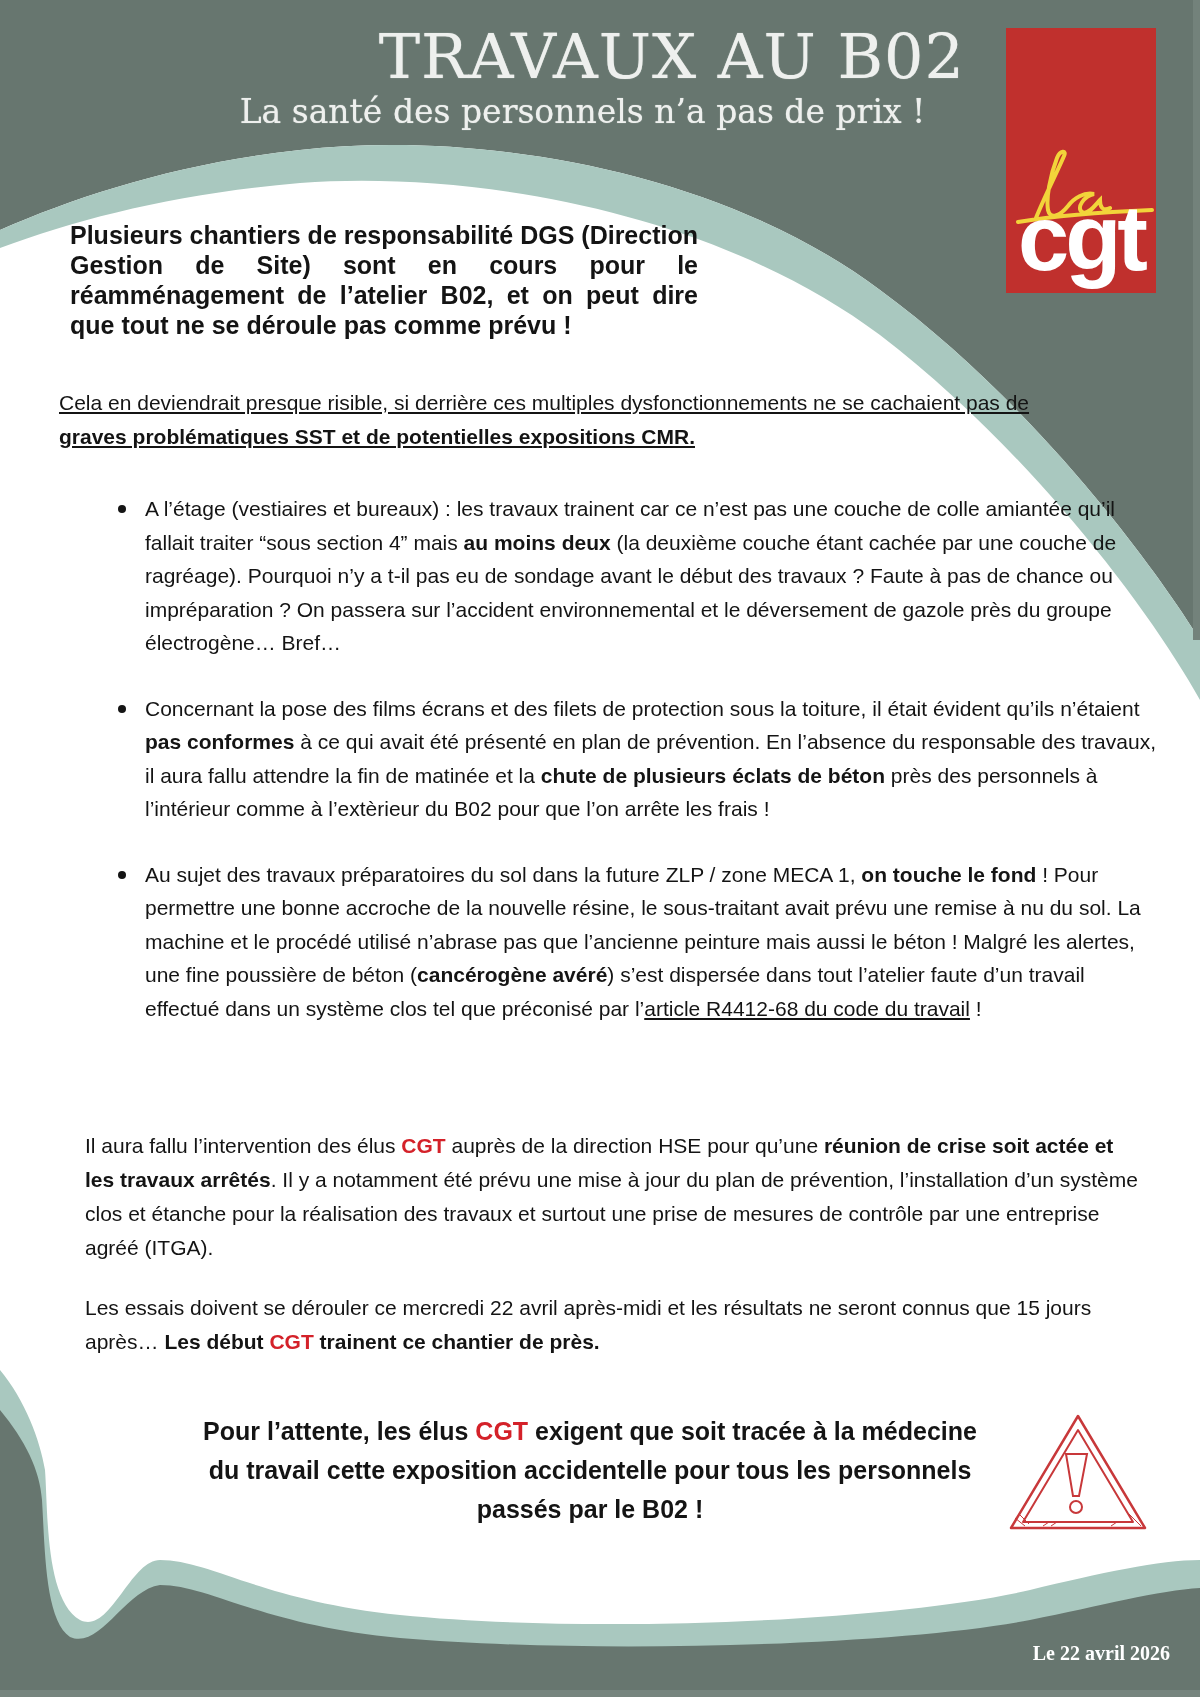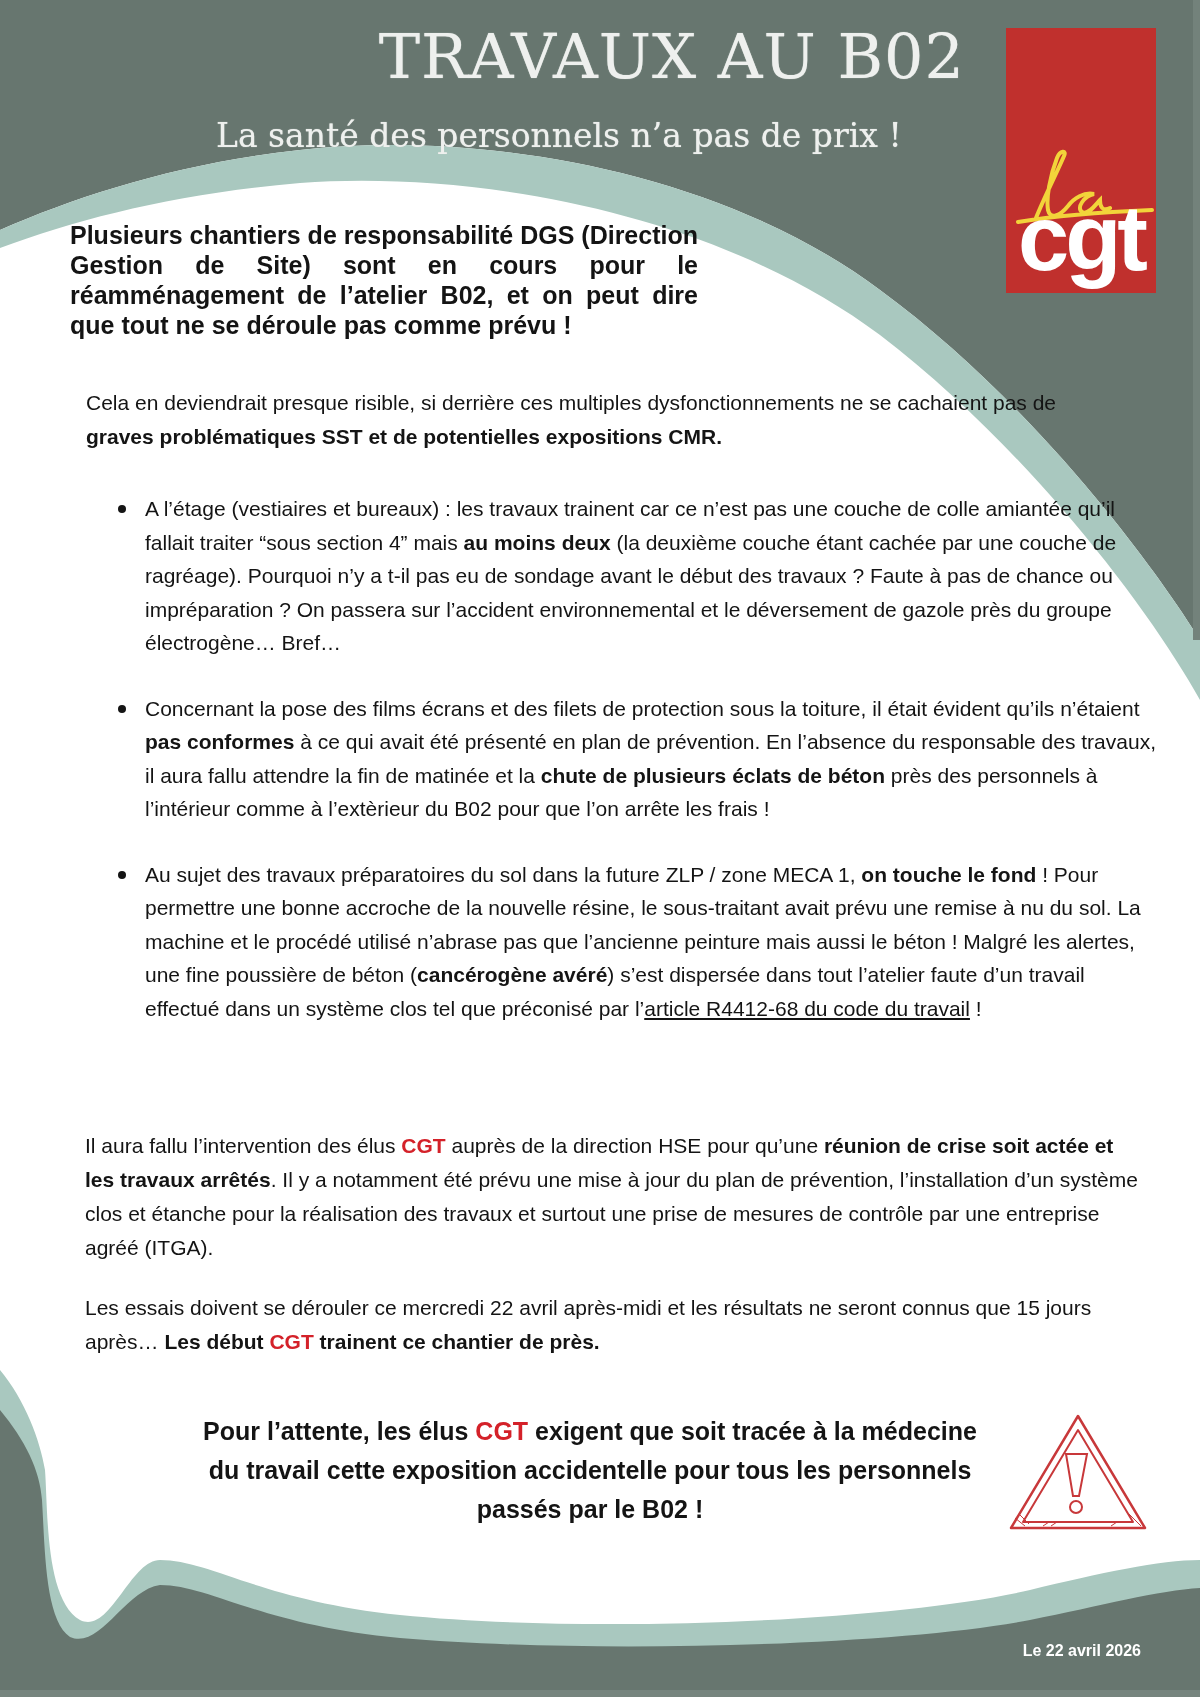--- a/index.html
+++ b/index.html
@@ -20,11 +20,10 @@
       text-shadow: 0 0 1px #c9cfcb;
     }
     .title-sub {
-      left: 216px; top: 88px; width: 765px; text-align: left;
+      left: 200px; top: 88px; width: 765px; text-align: center;
       font-family: "DejaVu Serif", "Liberation Serif", serif;
       font-size: 33px; line-height: 48px; color: #eef0ee;
       text-shadow: 0 0 1px #c9cfcb;
-      margin-top: 24px;
     }
 
     

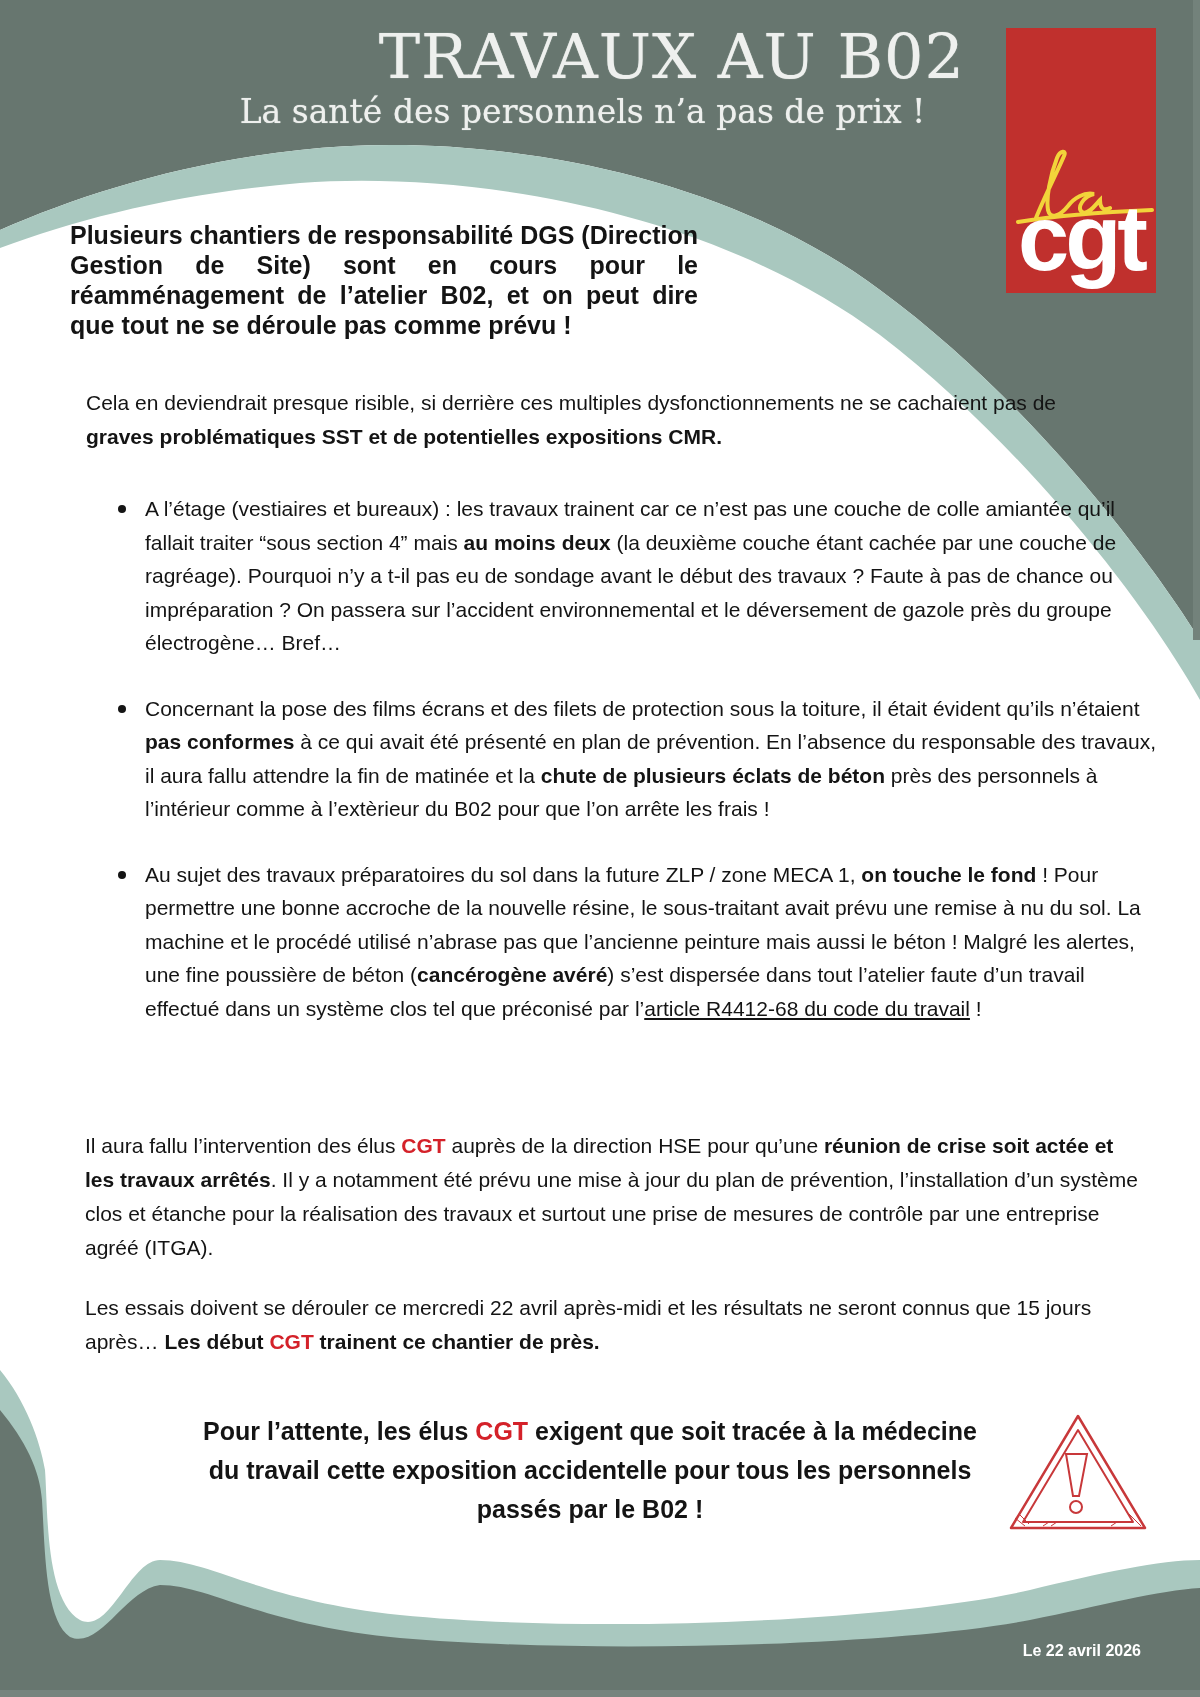--- a/index.html
+++ b/index.html
@@ -47,7 +47,7 @@
       text-align-last: left;
     }
     .p-body { font-size: 21px; line-height: 34px; }
-    .para1 { left: 86px; top: 386px; width: 990px; }
+    .para1 { left: 59px; top: 386px; width: 990px; text-decoration: underline; }
     .bullets { left: 116px; top: 492px; width: 1040px; margin: 0; padding: 0; list-style: none; }
     .bullets li { position: relative; padding-left: 29px; margin-bottom: 32px; font-size: 21px; line-height: 33.5px; }
     .bullets li .dot {

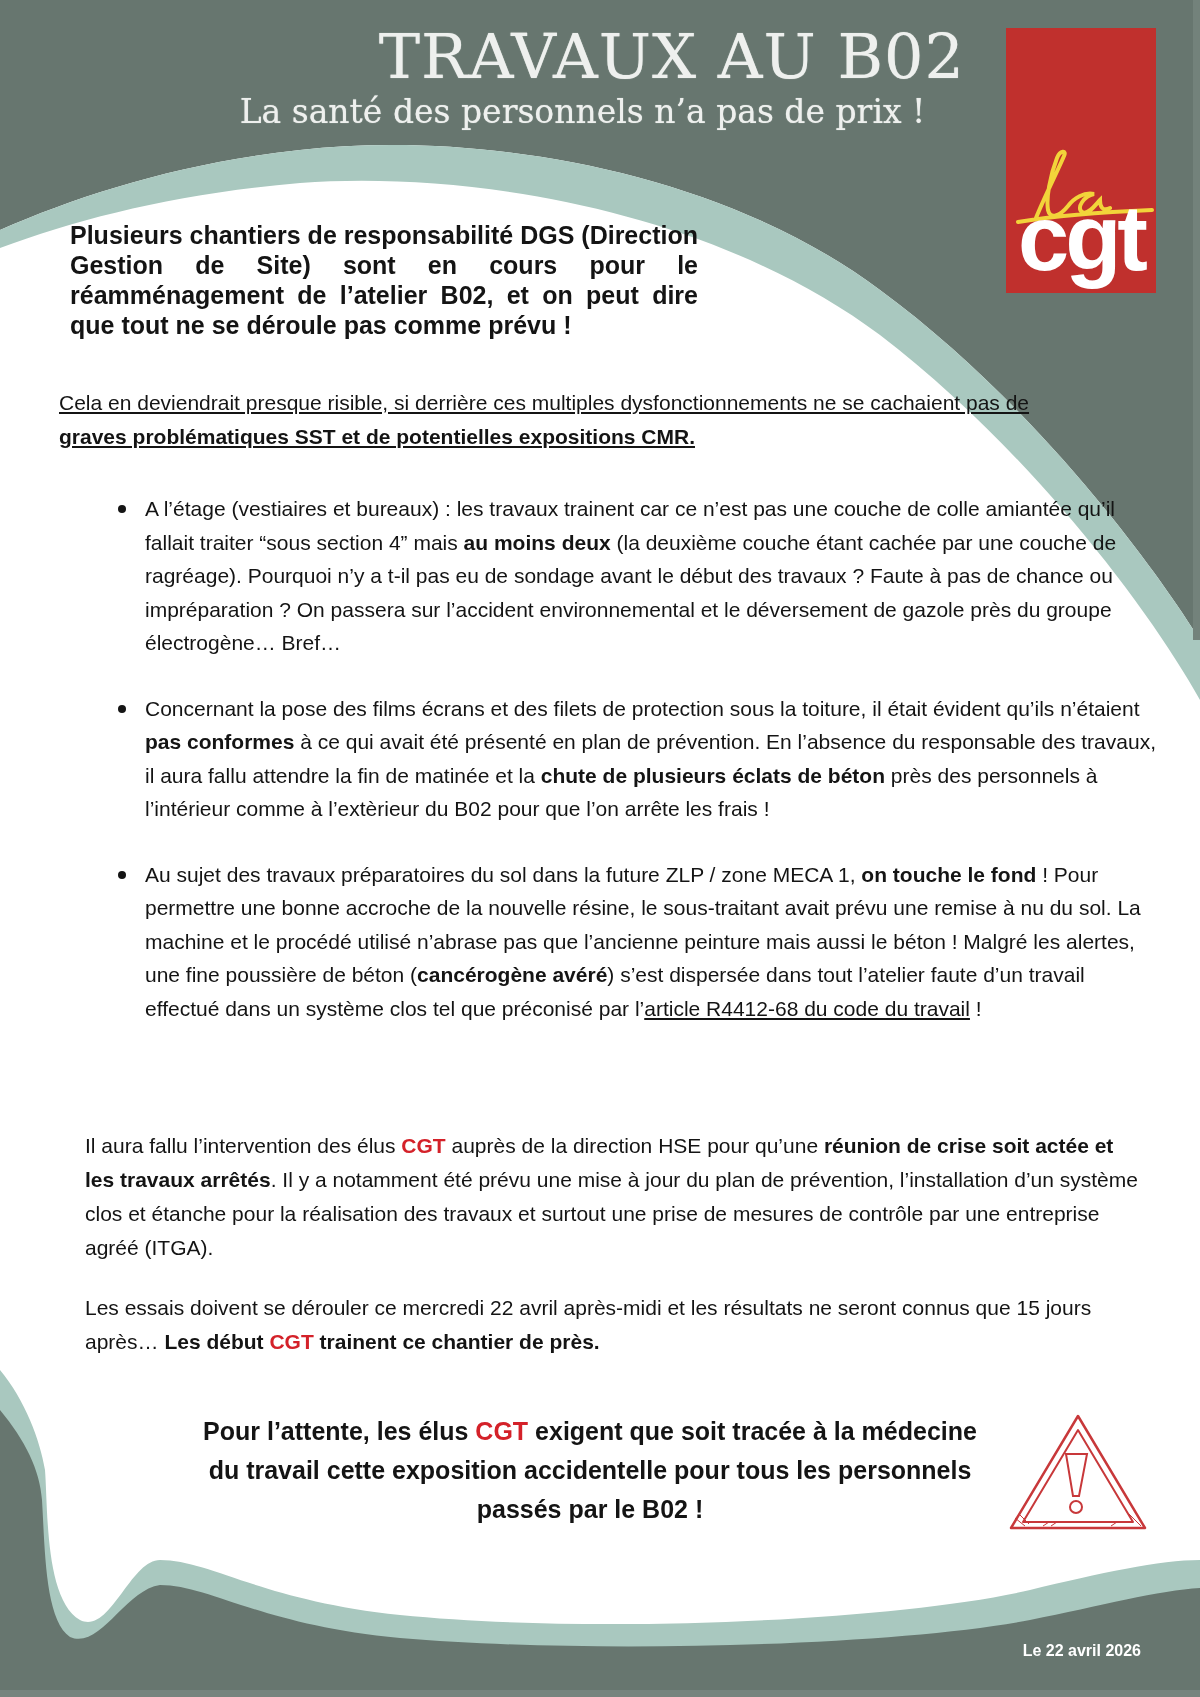--- a/index.html
+++ b/index.html
@@ -65,8 +65,8 @@
     }
     .warn { left: 1003px; top: 1410px; width: 150px; height: 125px; }
     .date {
-      left: 966px; top: 1642px; width: 175px; text-align: right;
-      font-weight: bold; color: #ffffff; font-size: 16px;
+      left: 995px; top: 1642px; width: 175px; text-align: right;
+      font-weight: bold; color: #ffffff; font-size: 20px; font-family: Liberation Serif, serif;
     }
   </style>
 </head>

